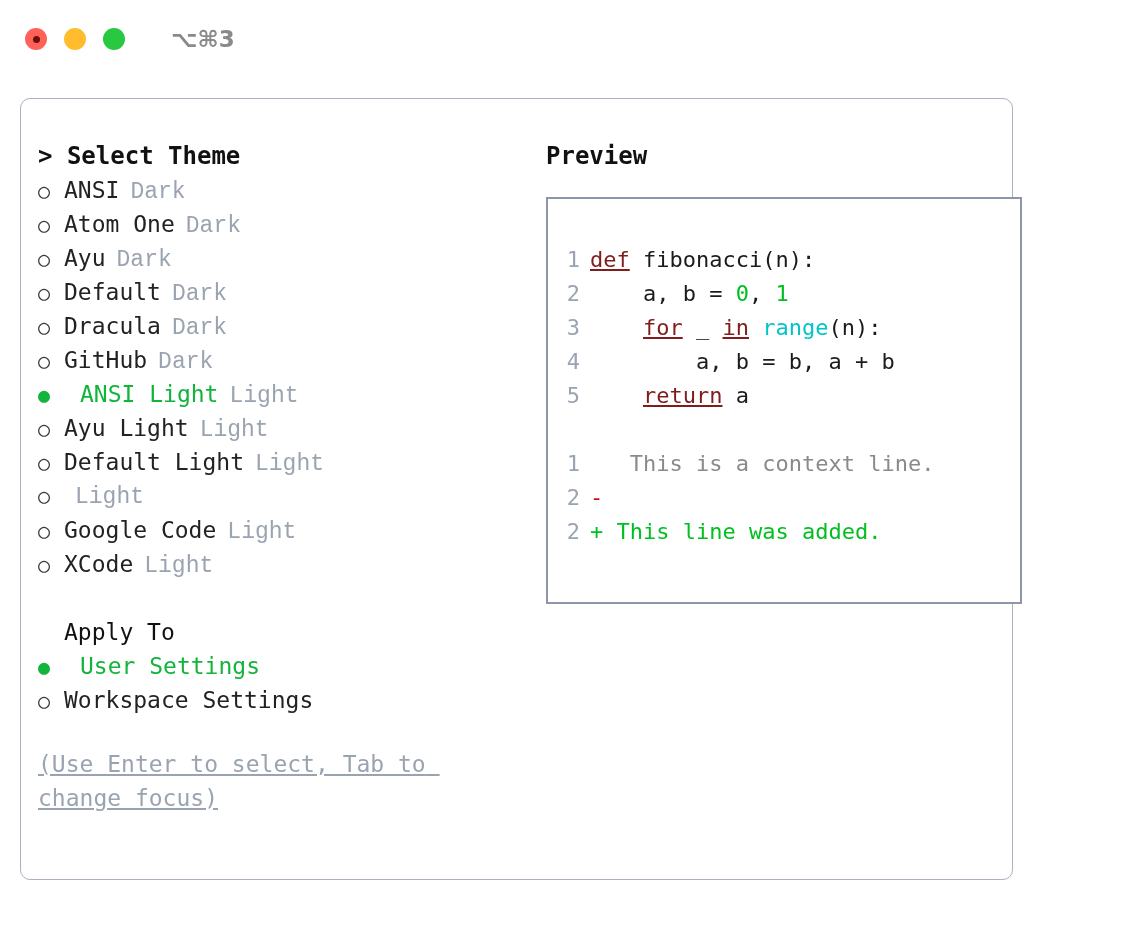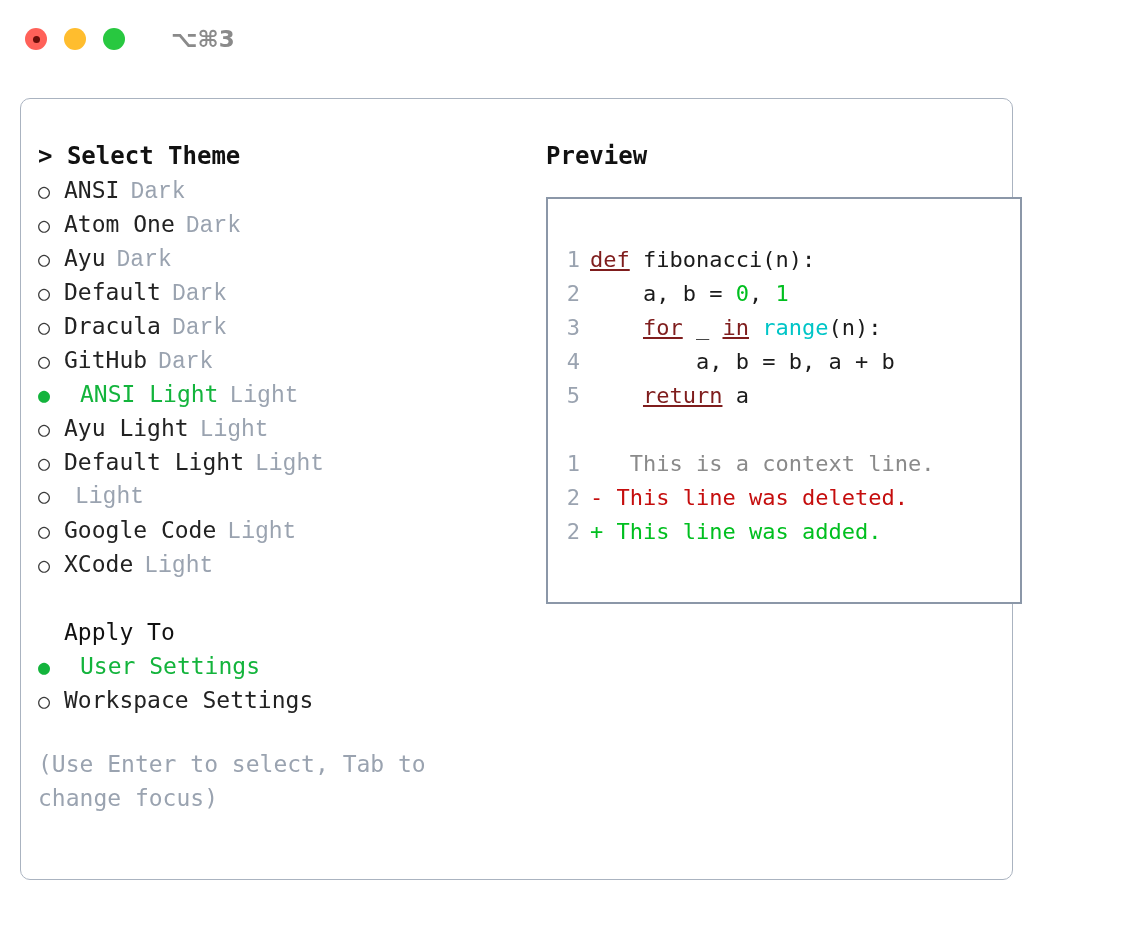--- a/index.html
+++ b/index.html
@@ -252,7 +252,7 @@
         <div class="blank-line"></div>
         <div id="diff-block">
             <div class="code-line"><span class="lineno">1</span><span class="diff-ctx"> </span><span class="diff-ctx">  This is a context line.</span></div>
-            <div class="code-line"><span class="lineno">2</span><span class="diff-del">-</span><span class="diff-del"> This line was deleted.</span></div>
+            <div class="code-line"><span class="lineno">2</span><span class="diff-del">-</span></div>
             <div class="code-line"><span class="lineno">2</span><span class="diff-add">+</span><span class="diff-add"> This line was added.</span></div>
           </div>
       </div>

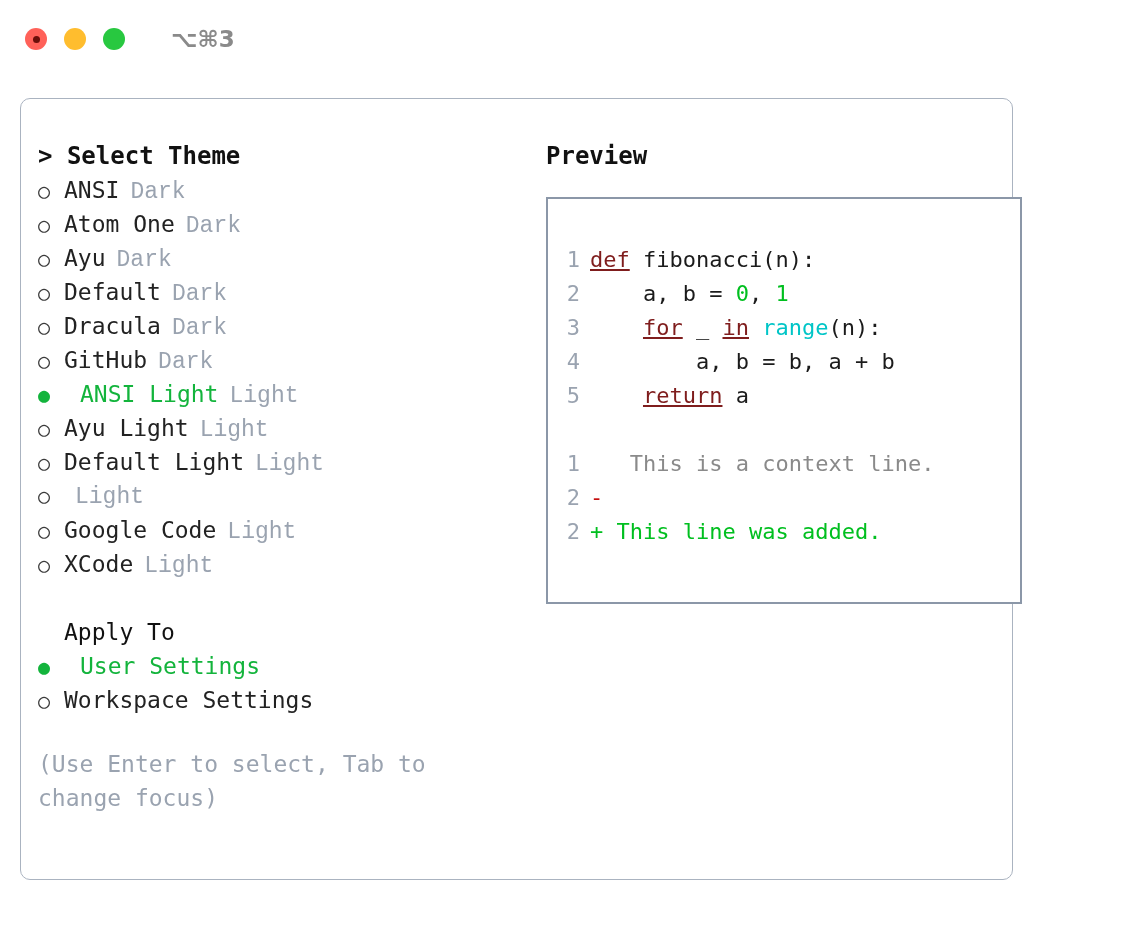--- a/index.html
+++ b/index.html
@@ -137,6 +137,7 @@
     line-height: 34px;
     width: 415px;
     white-space: pre-wrap;
+    text-decoration: underline;
   }
 
   

